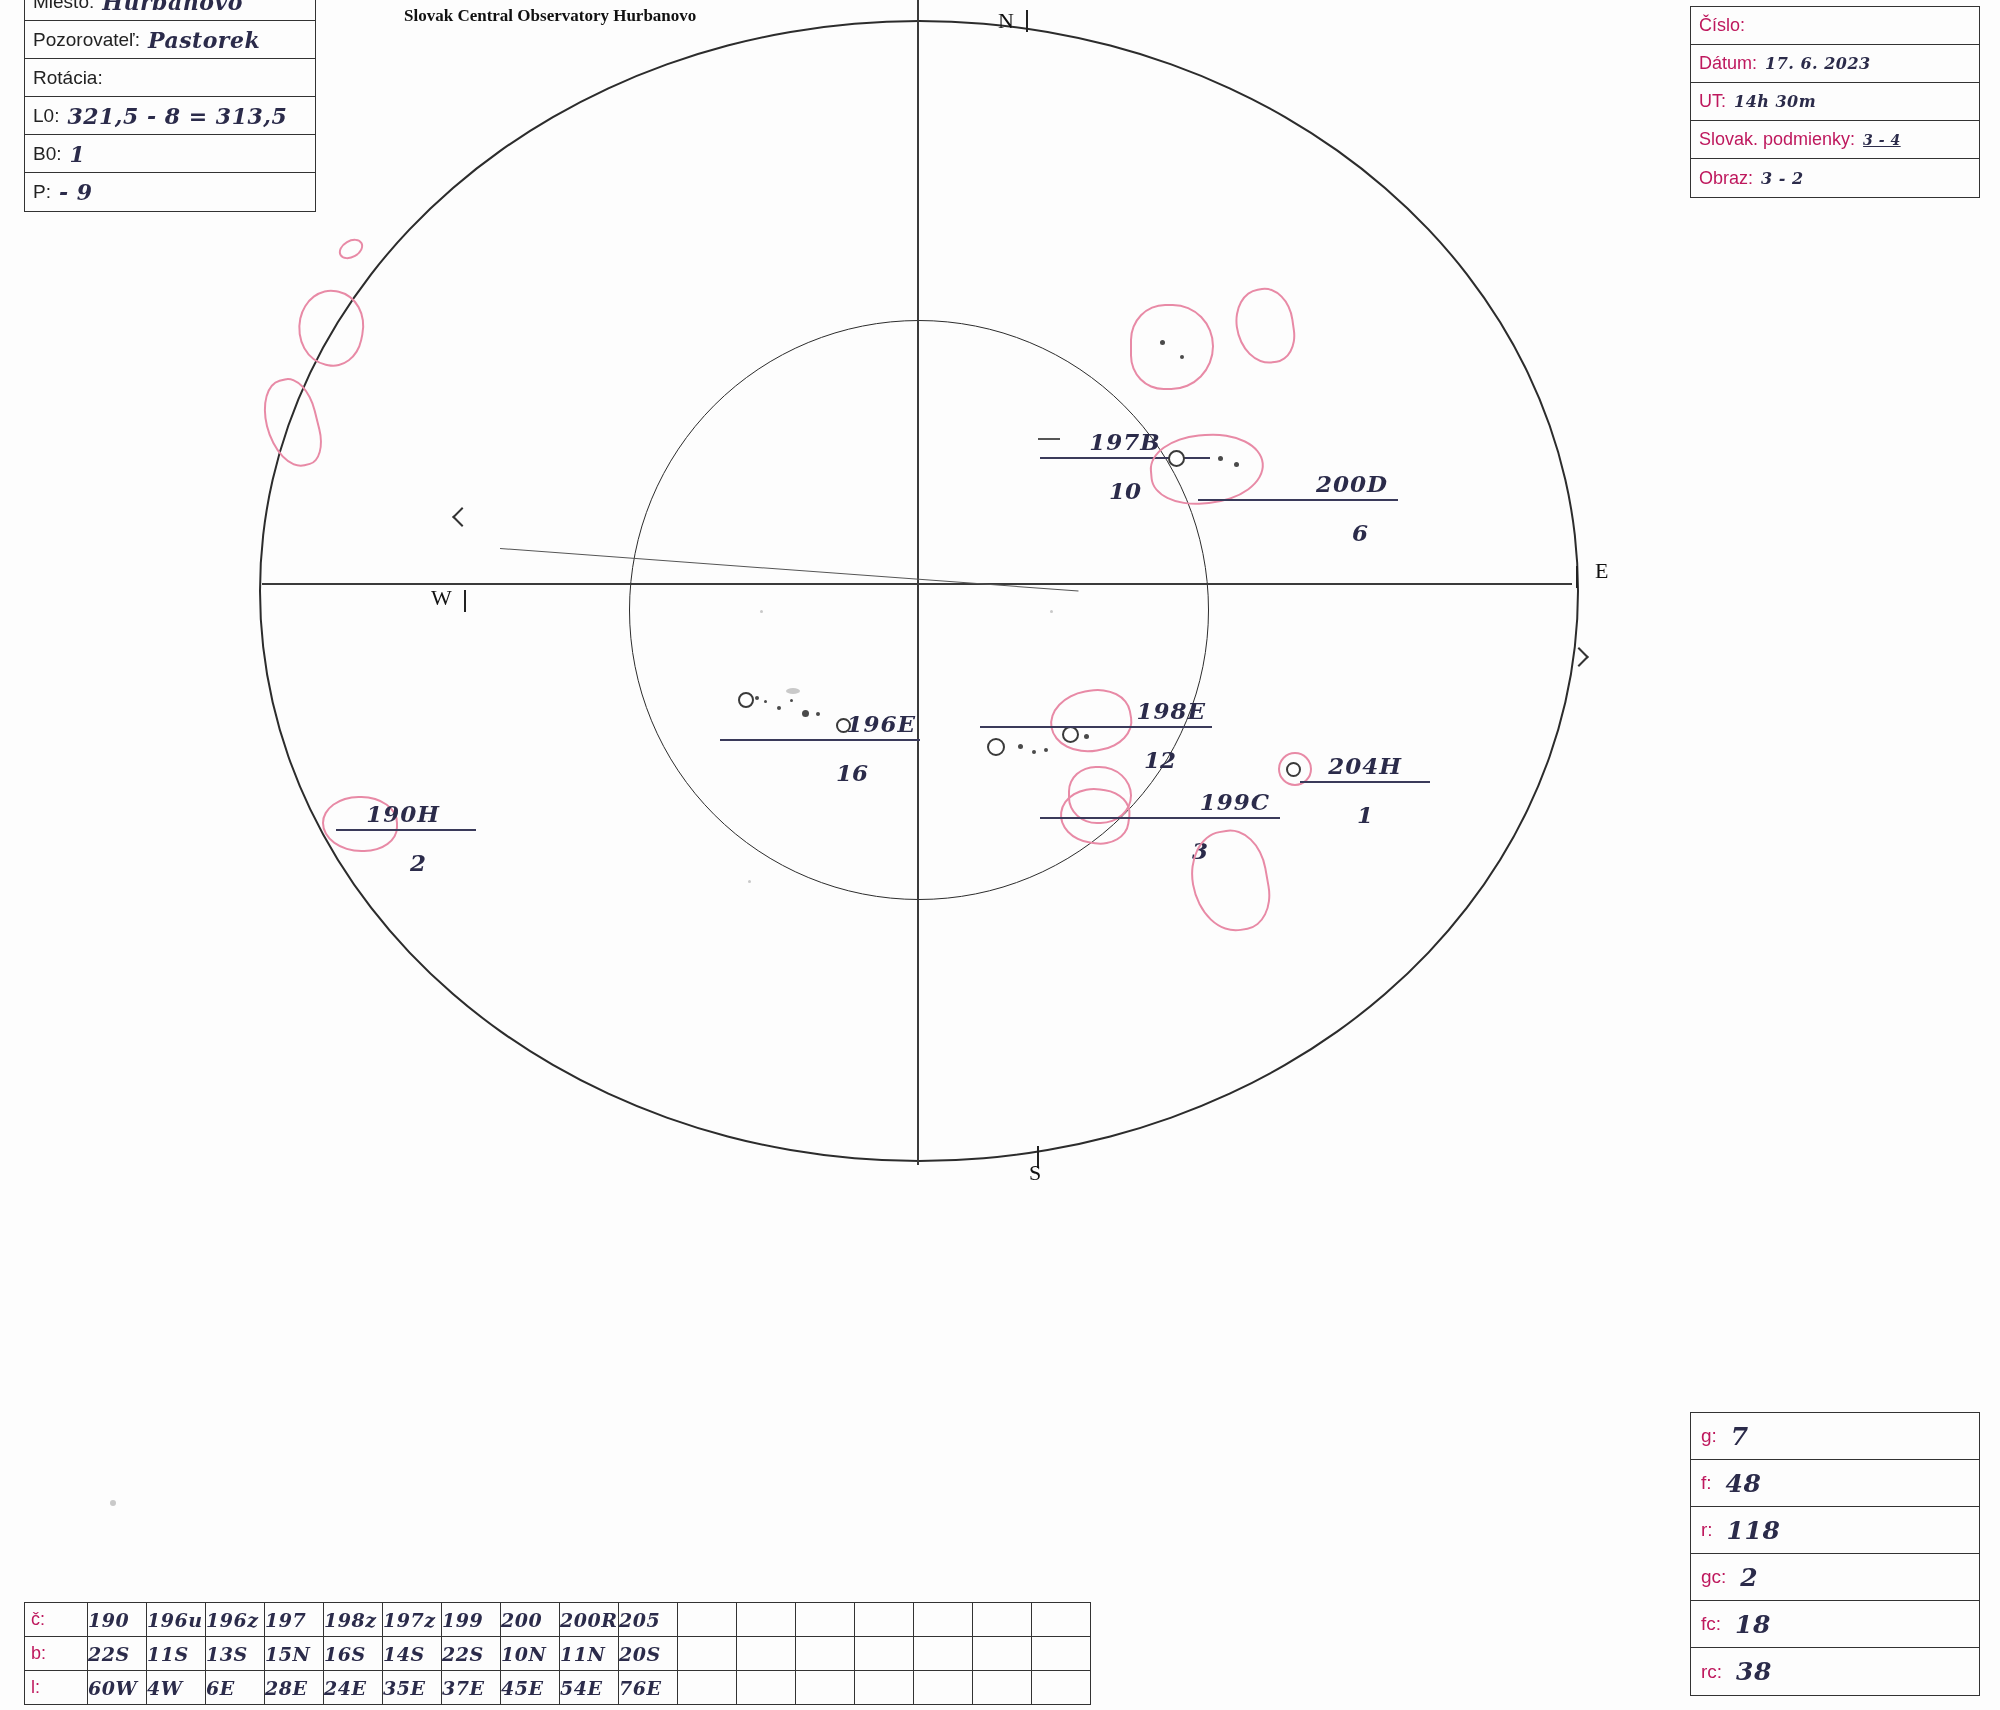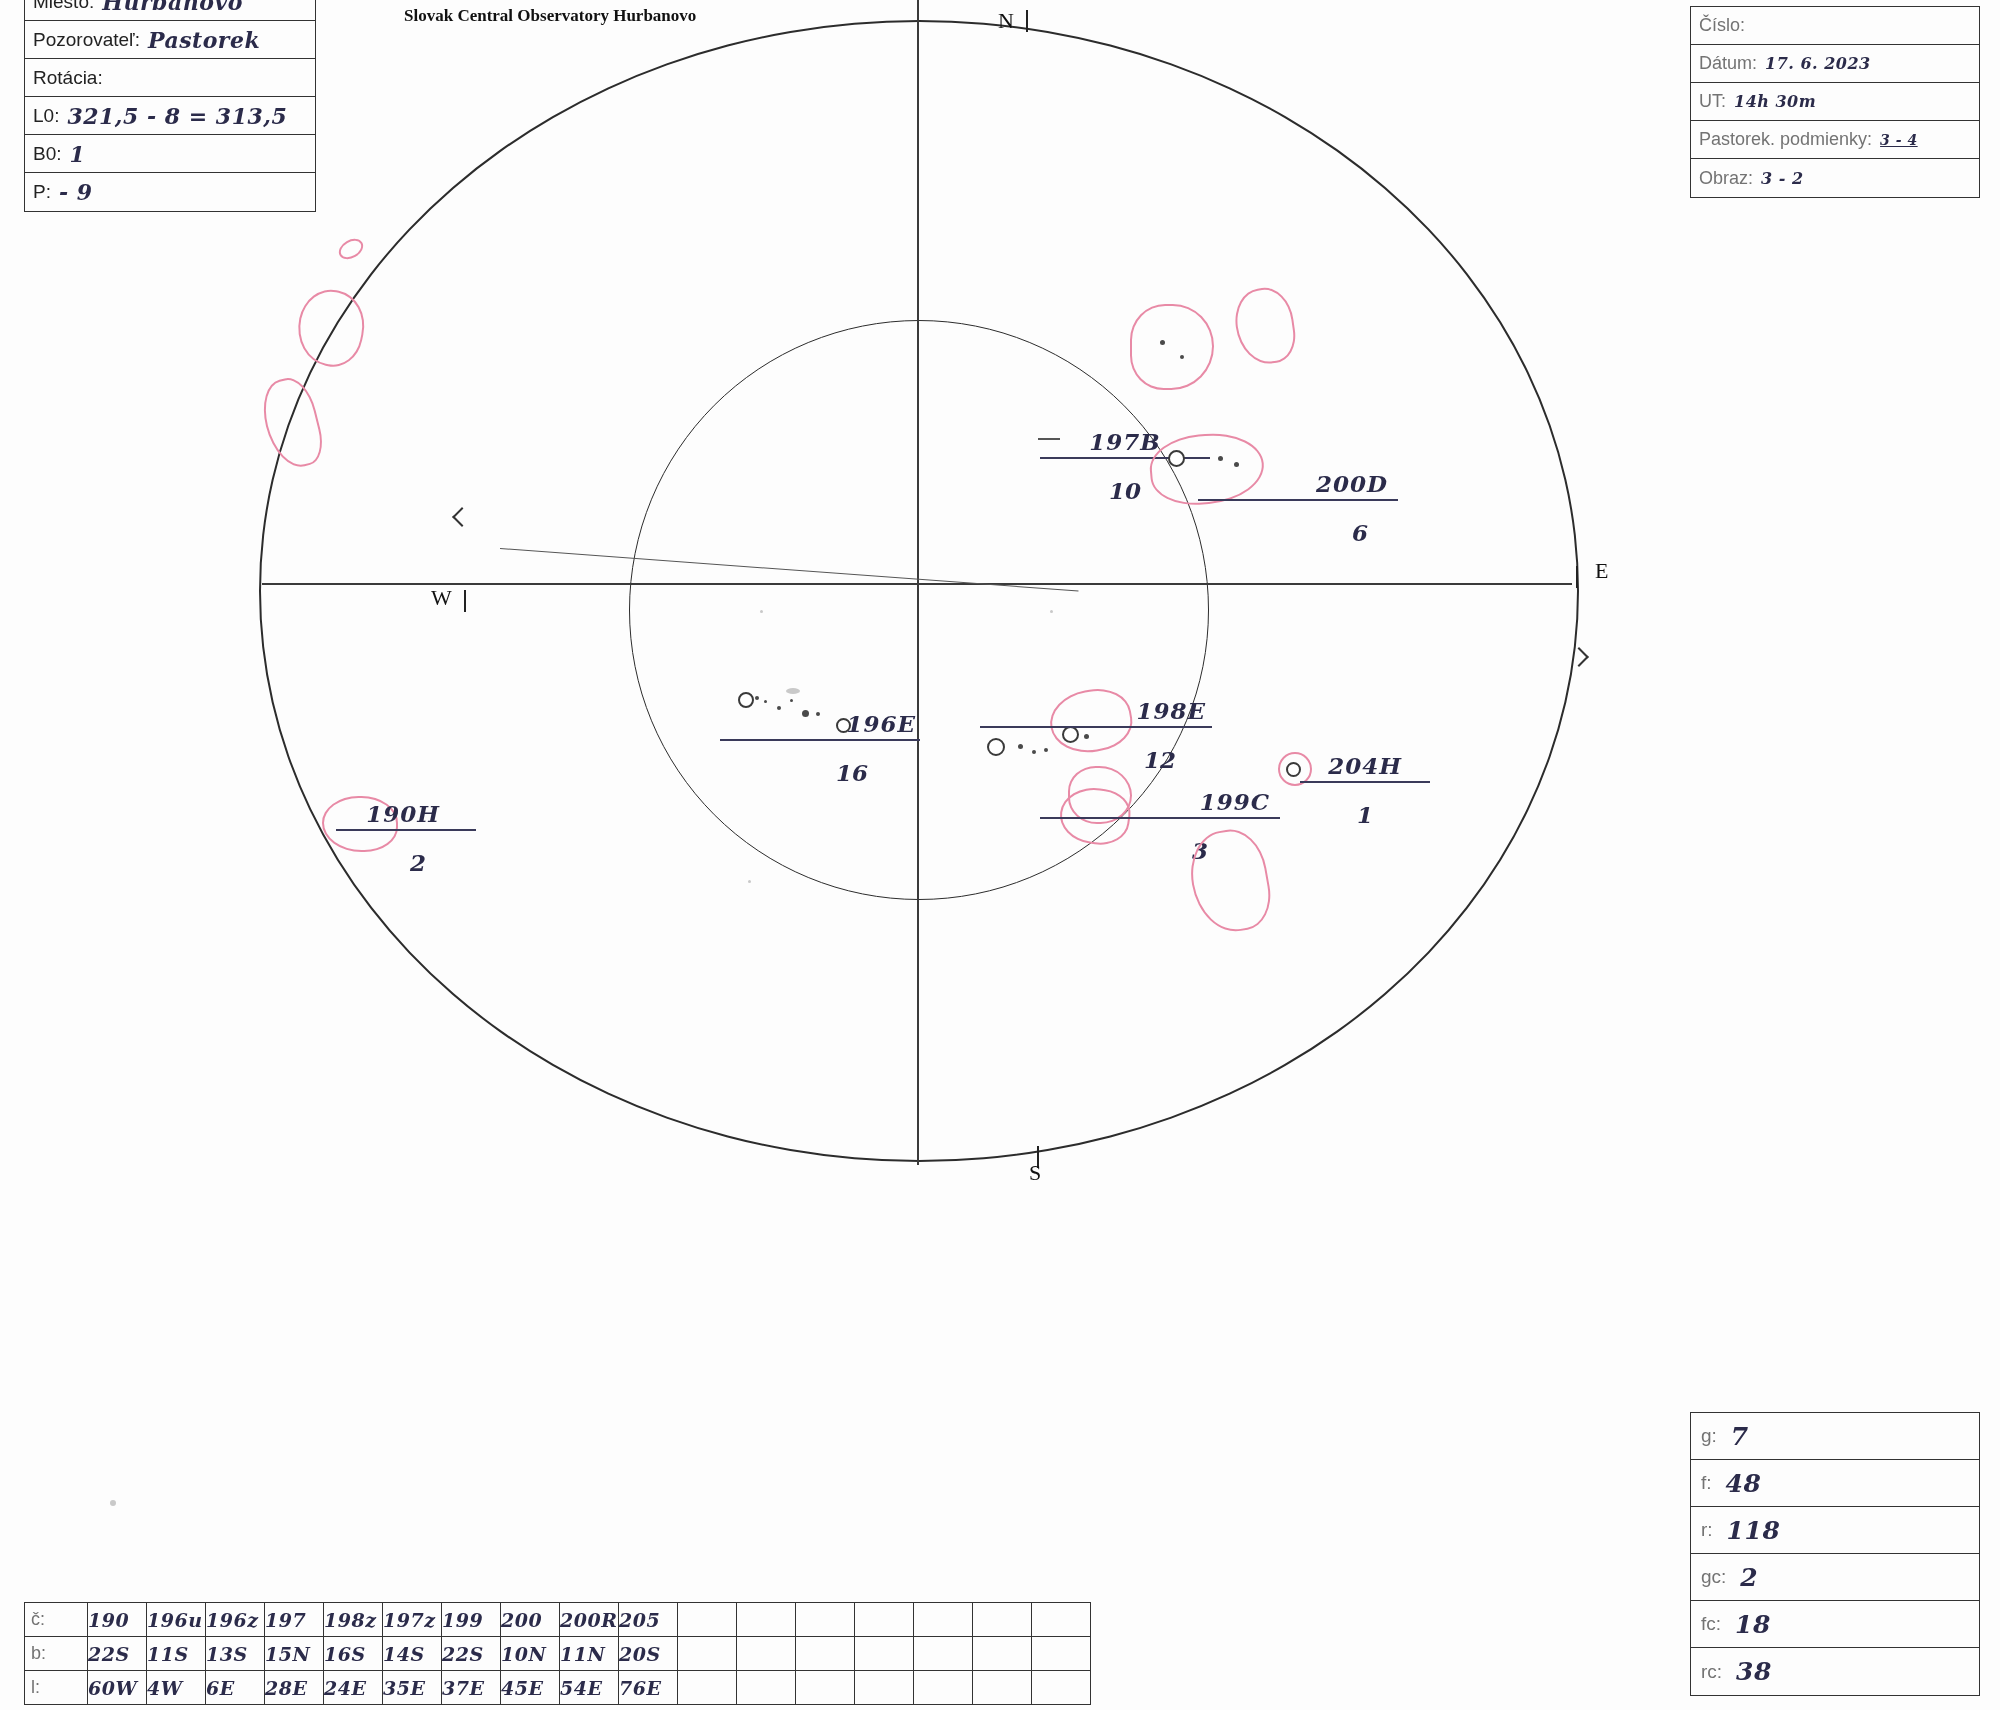--- a/index.html
+++ b/index.html
@@ -31,7 +31,7 @@
   }
   .printed {
     font-family: "Liberation Sans", sans-serif;
-    color: #737373;
+    color: #be185d;
   }
 
   

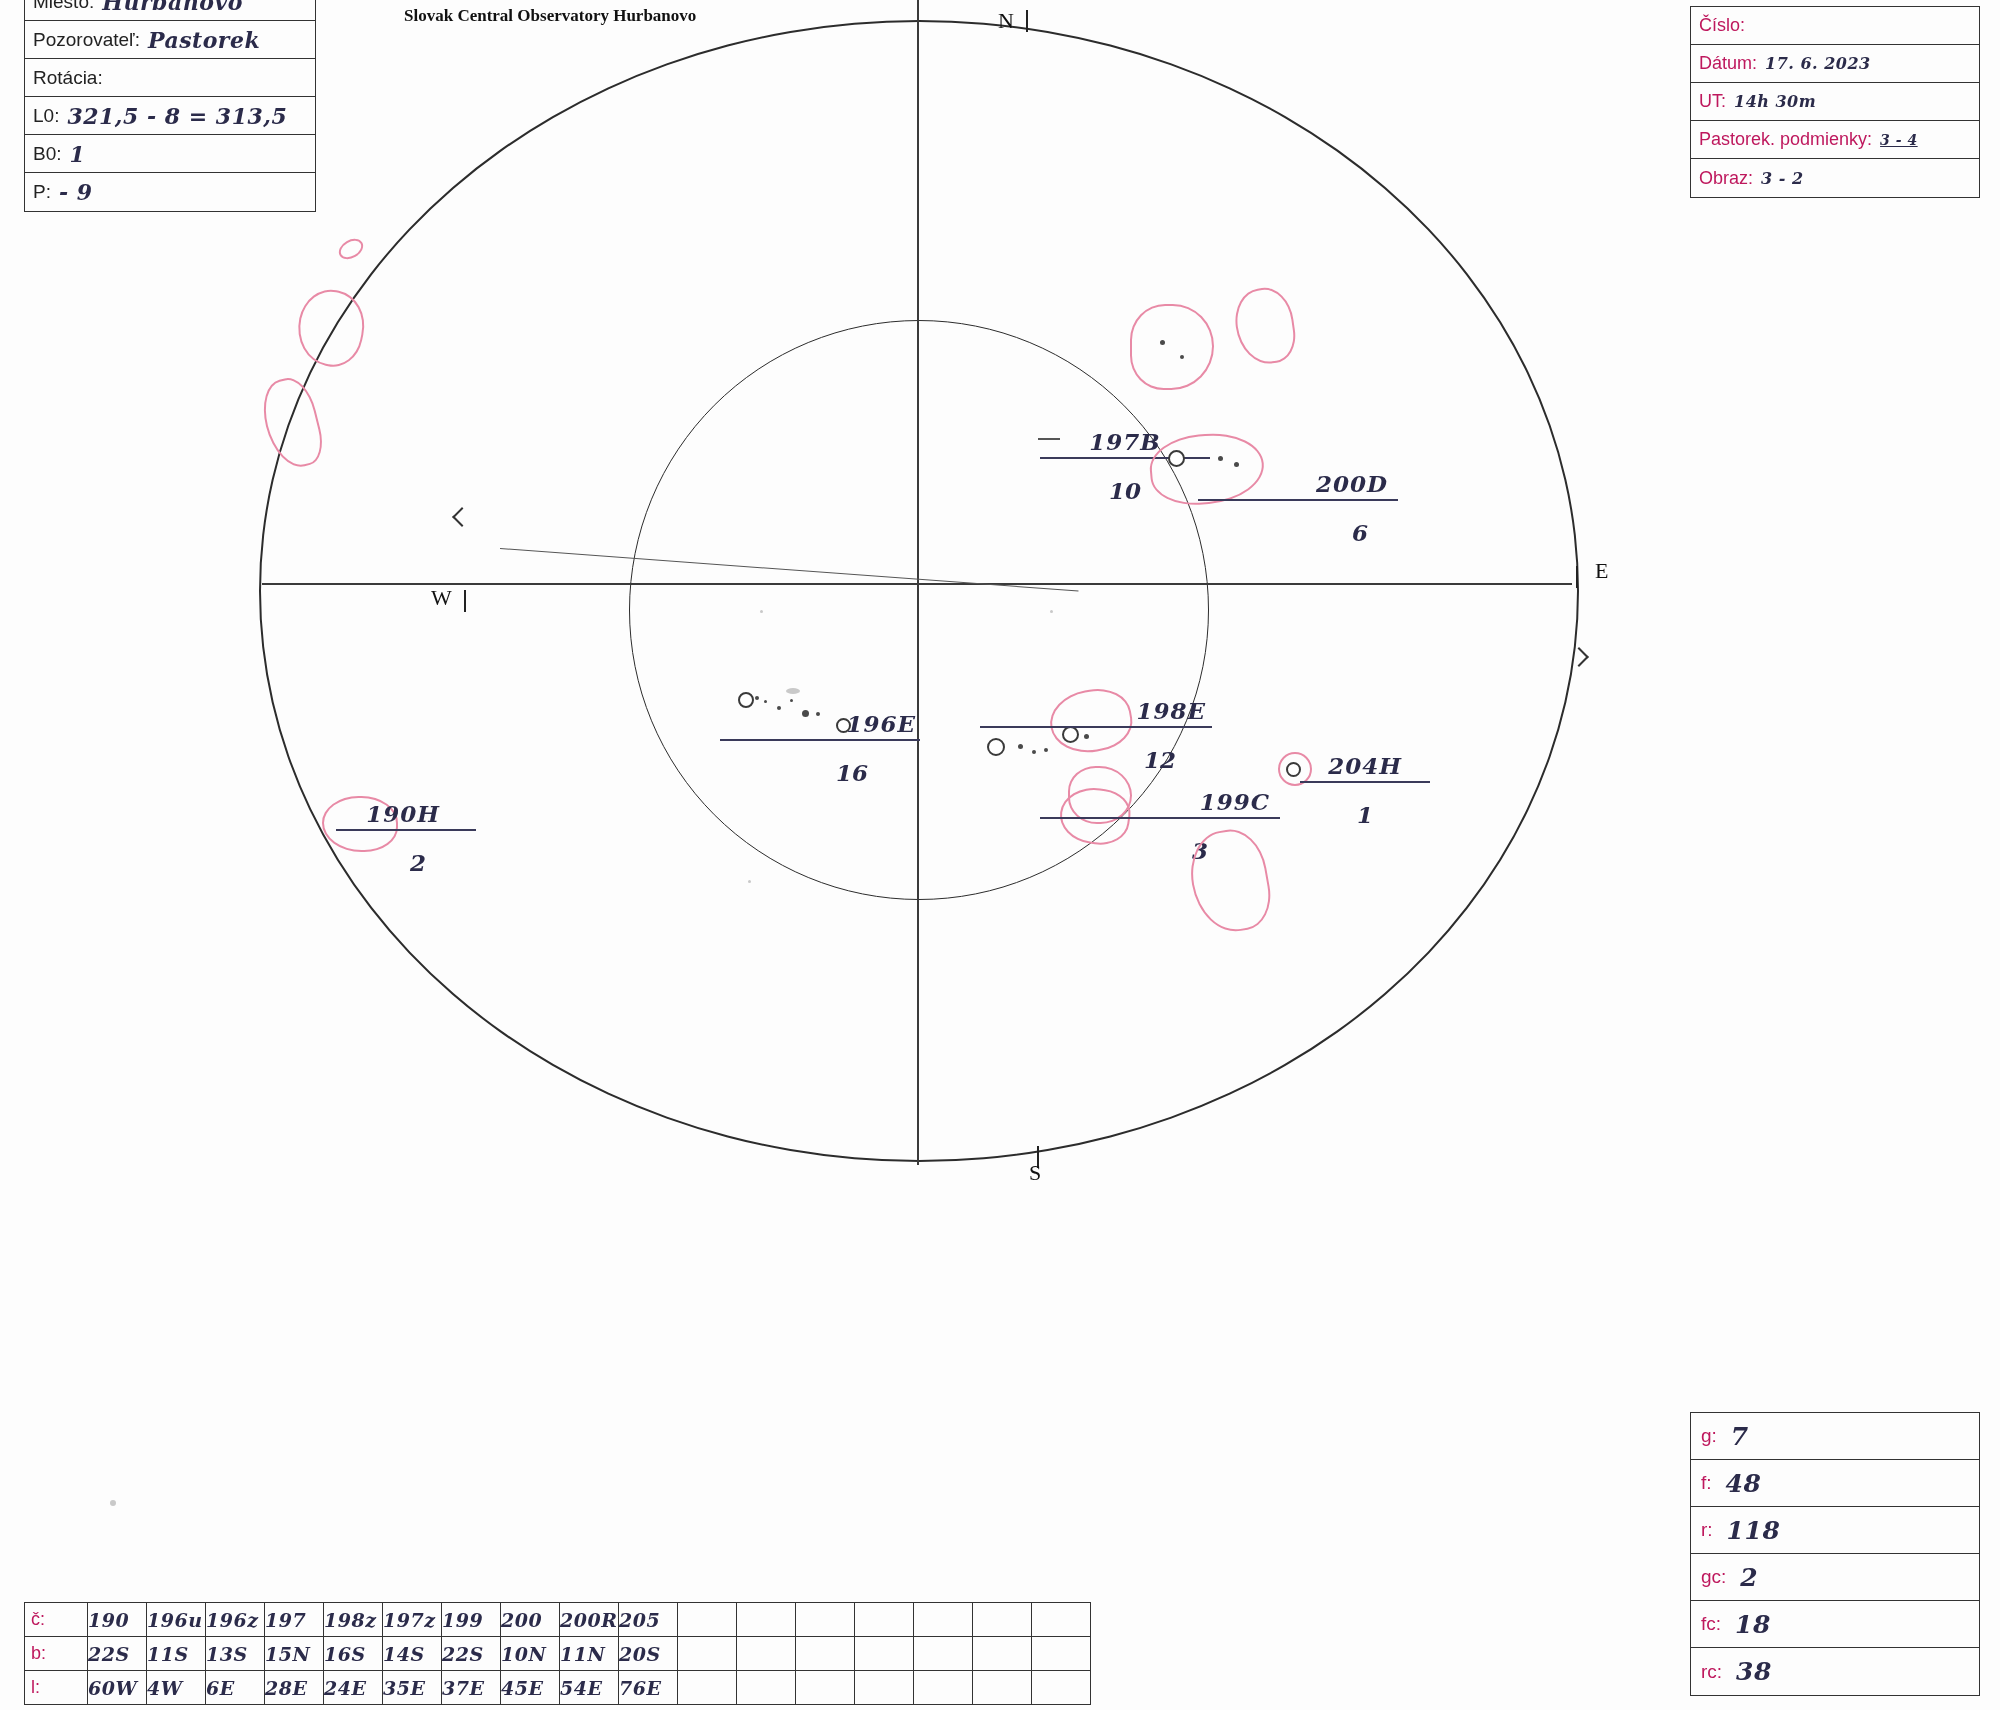--- a/index.html
+++ b/index.html
@@ -320,7 +320,7 @@
       <span class="val hand">14h 30m</span>
     </div>
     <div class="row">
-      <span class="lbl printed">Pastorek. podmienky:</span>
+      <span class="lbl printed">Slovak. podmienky:</span>
       <span class="val hand small">3 - 4</span>
     </div>
     <div class="row">

